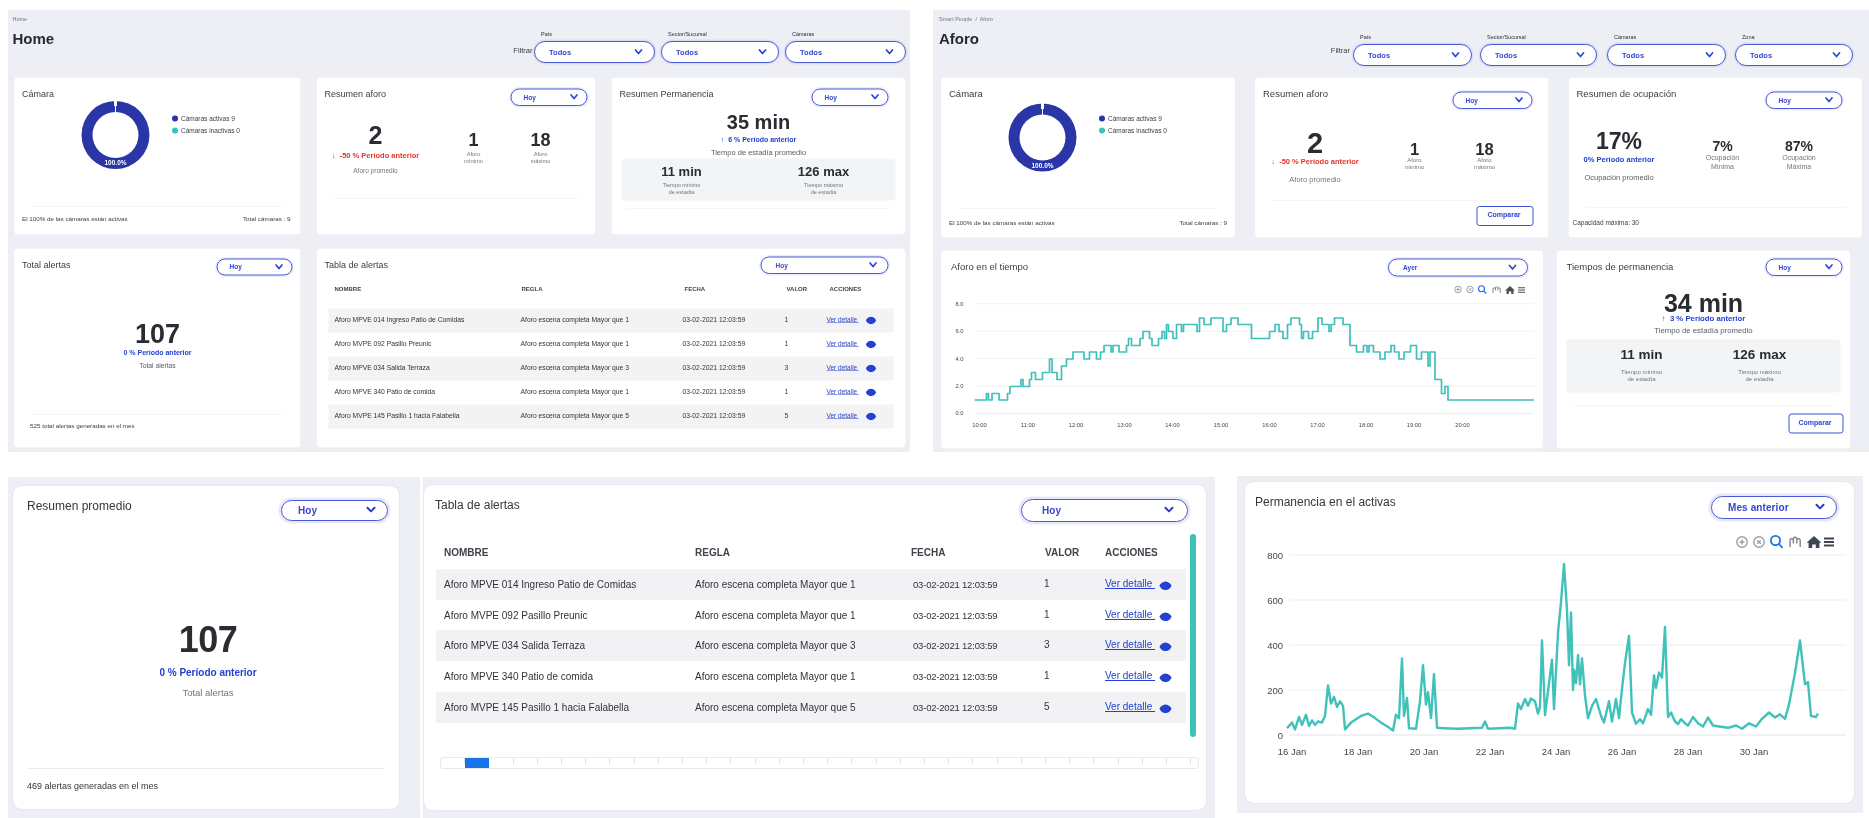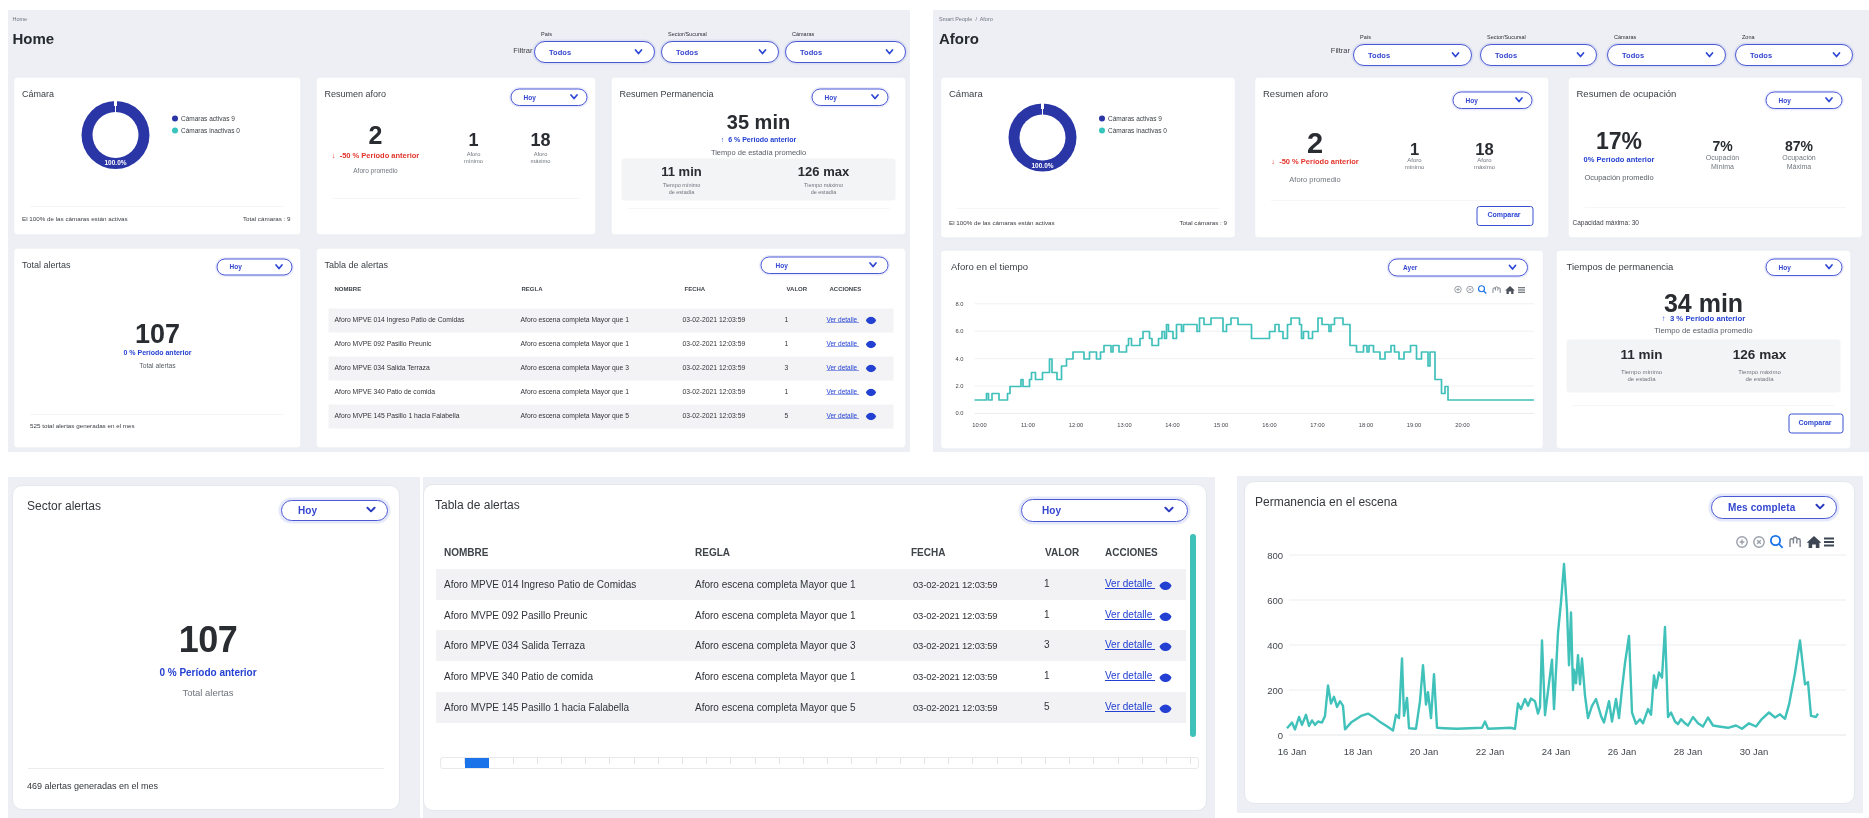--- a/index.html
+++ b/index.html
@@ -26,7 +26,7 @@
 
 <div class="panel" style="left:8px;top:477px;width:412px;height:341px;"></div>
 <div class="card" style="left:12px;top:485px;width:386px;height:323px;">
-  <div class="ab" style="left:14px;top:13px;font-size:12px;font-weight:500;color:#34373c;">Sector alertas</div>
+  <div class="ab" style="left:14px;top:13px;font-size:12px;font-weight:500;color:#34373c;">Resumen promedio</div>
   <div class="pill" style="left:268px;top:14px;width:105px;height:19px;">
     <div class="txt" style="left:16px;top:4px;font-size:10px;">Hoy</div>
     <svg class="chev" style="right:11px;top:5px;" width="10" height="8" viewBox="0 0 11 9">

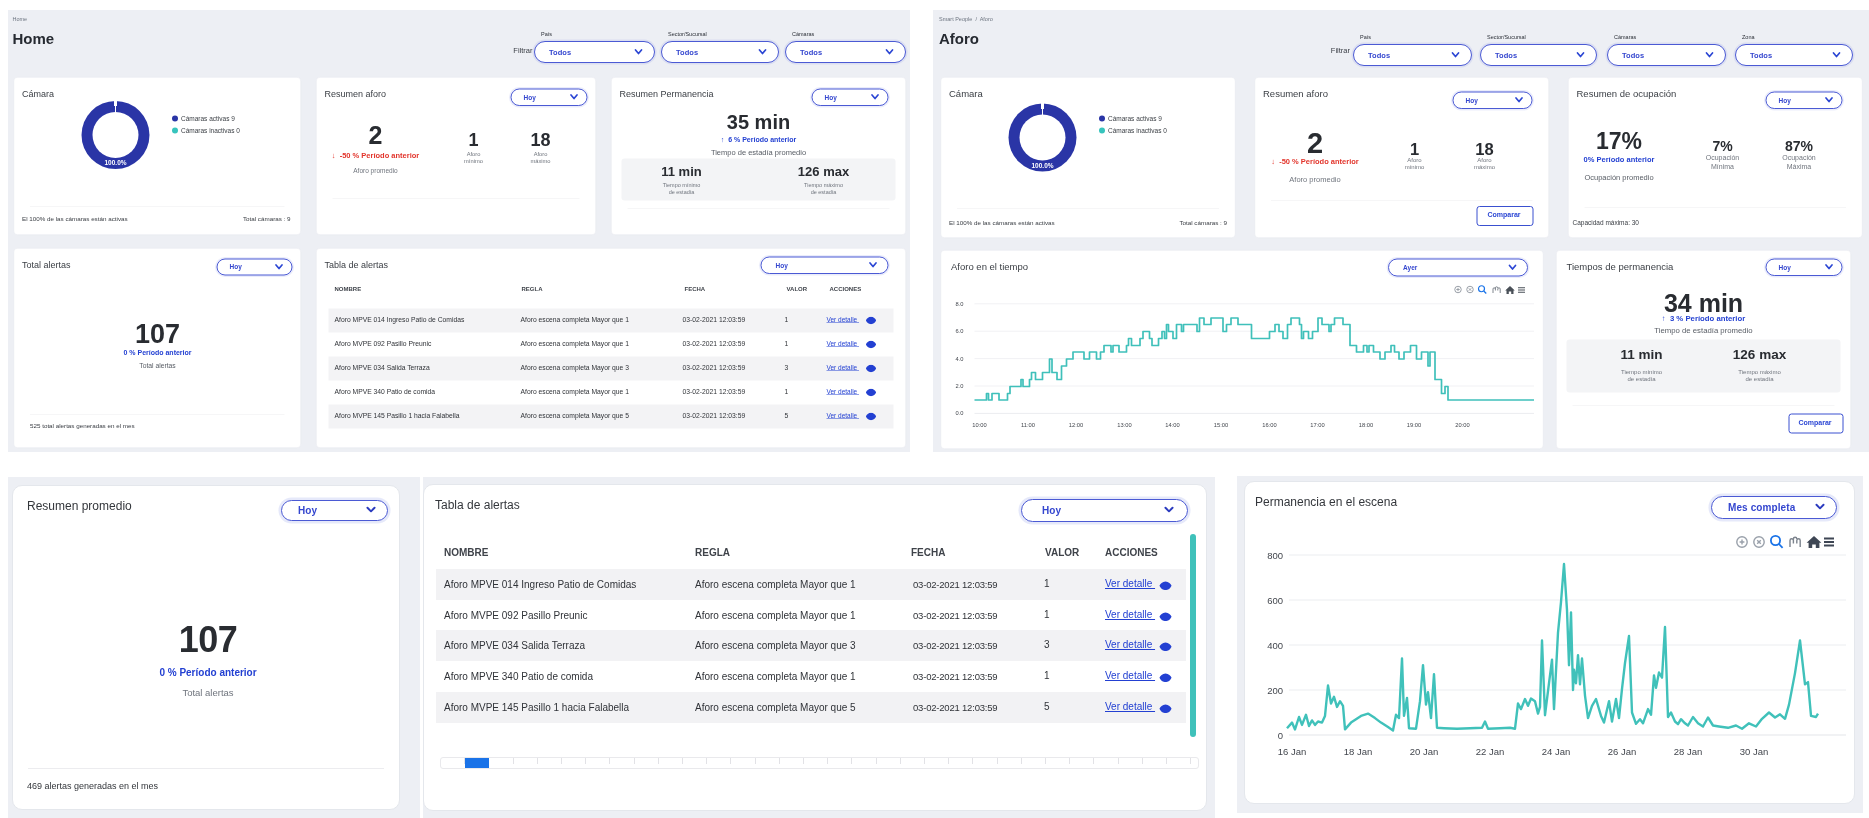--- a/index.html
+++ b/index.html
@@ -115,7 +115,7 @@
 
 <div class="panel" style="left:1237px;top:476px;width:626px;height:337px;"></div>
 <div class="card" style="left:1244px;top:481px;width:609px;height:321px;">
-  <div class="ab" style="left:10px;top:13px;font-size:12px;font-weight:500;color:#34373c;">Permanencia en el escena</div>
+  <div class="ab" style="left:10px;top:13px;font-size:12px;font-weight:500;color:#34373c;">Permanencia en el activas</div>
   <div class="pill" style="left:466px;top:14px;width:124px;height:21px;">
     <div class="txt" style="left:16px;top:5px;font-size:10px;">Mes completa</div>
     <svg class="chev" style="right:11px;top:6px;" width="10" height="8" viewBox="0 0 11 9">

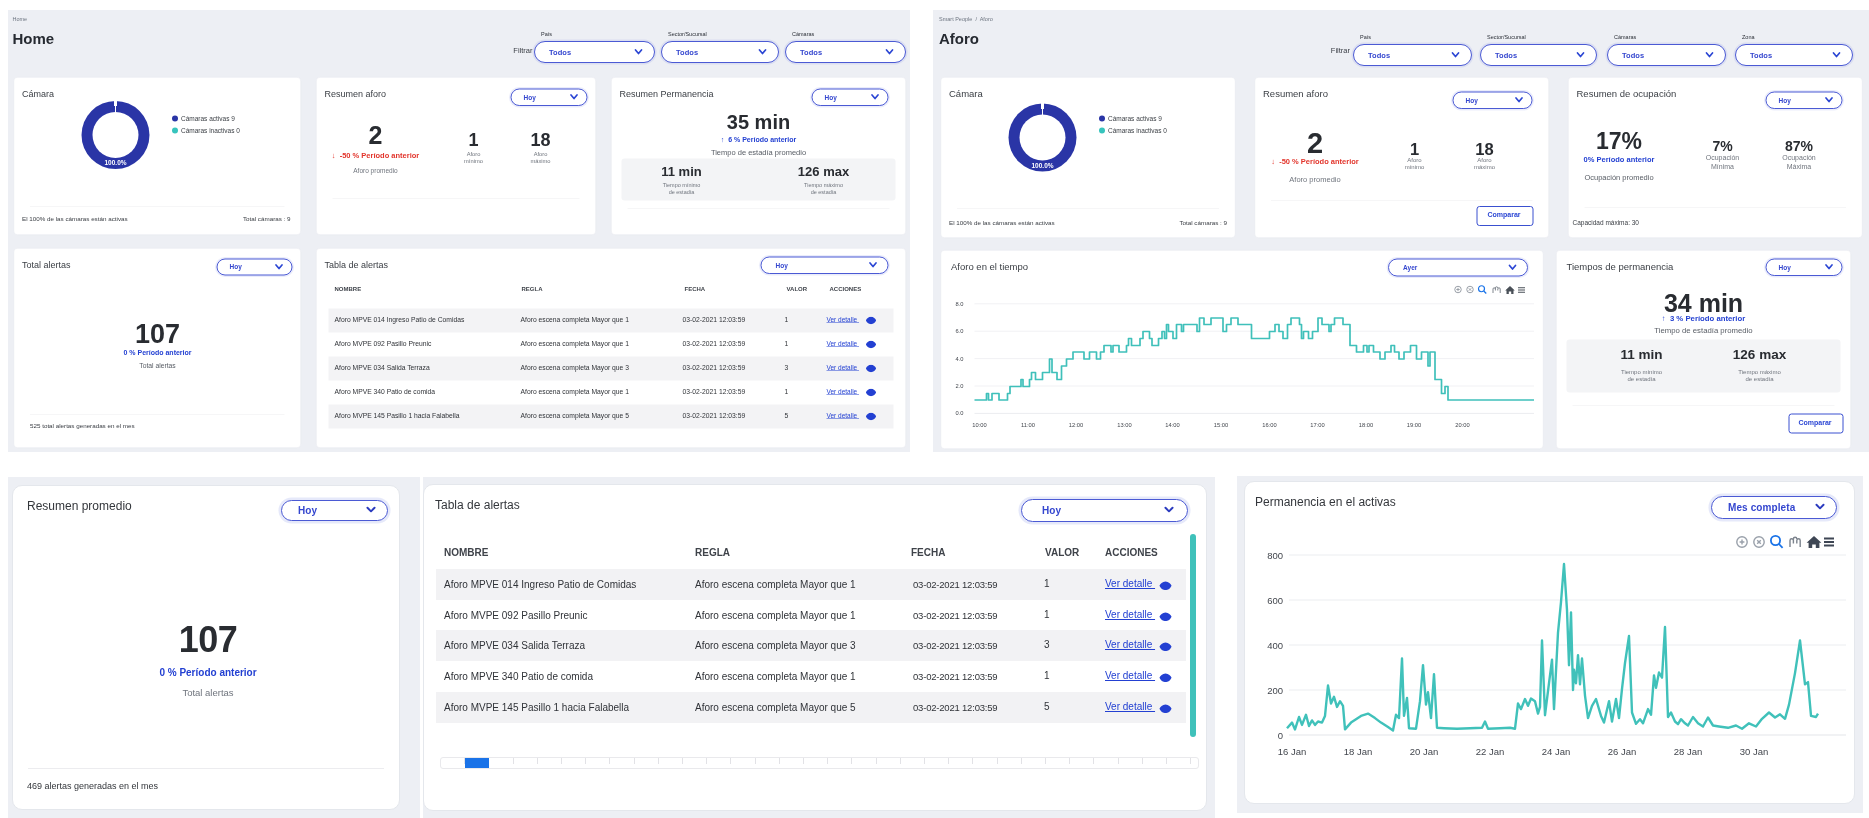--- a/index.html
+++ b/index.html
@@ -117,7 +117,7 @@
 <div class="card" style="left:1244px;top:481px;width:609px;height:321px;">
   <div class="ab" style="left:10px;top:13px;font-size:12px;font-weight:500;color:#34373c;">Permanencia en el activas</div>
   <div class="pill" style="left:466px;top:14px;width:124px;height:21px;">
-    <div class="txt" style="left:16px;top:5px;font-size:10px;">Mes completa</div>
+    <div class="txt" style="left:16px;top:5px;font-size:10px;">Mes anterior</div>
     <svg class="chev" style="right:11px;top:6px;" width="10" height="8" viewBox="0 0 11 9">
         <path d="M1.5 2 L5.5 6 L9.5 2" fill="none" stroke="#2b3bbf" stroke-width="2.2" stroke-linecap="round" stroke-linejoin="round"></path>
       </svg>

